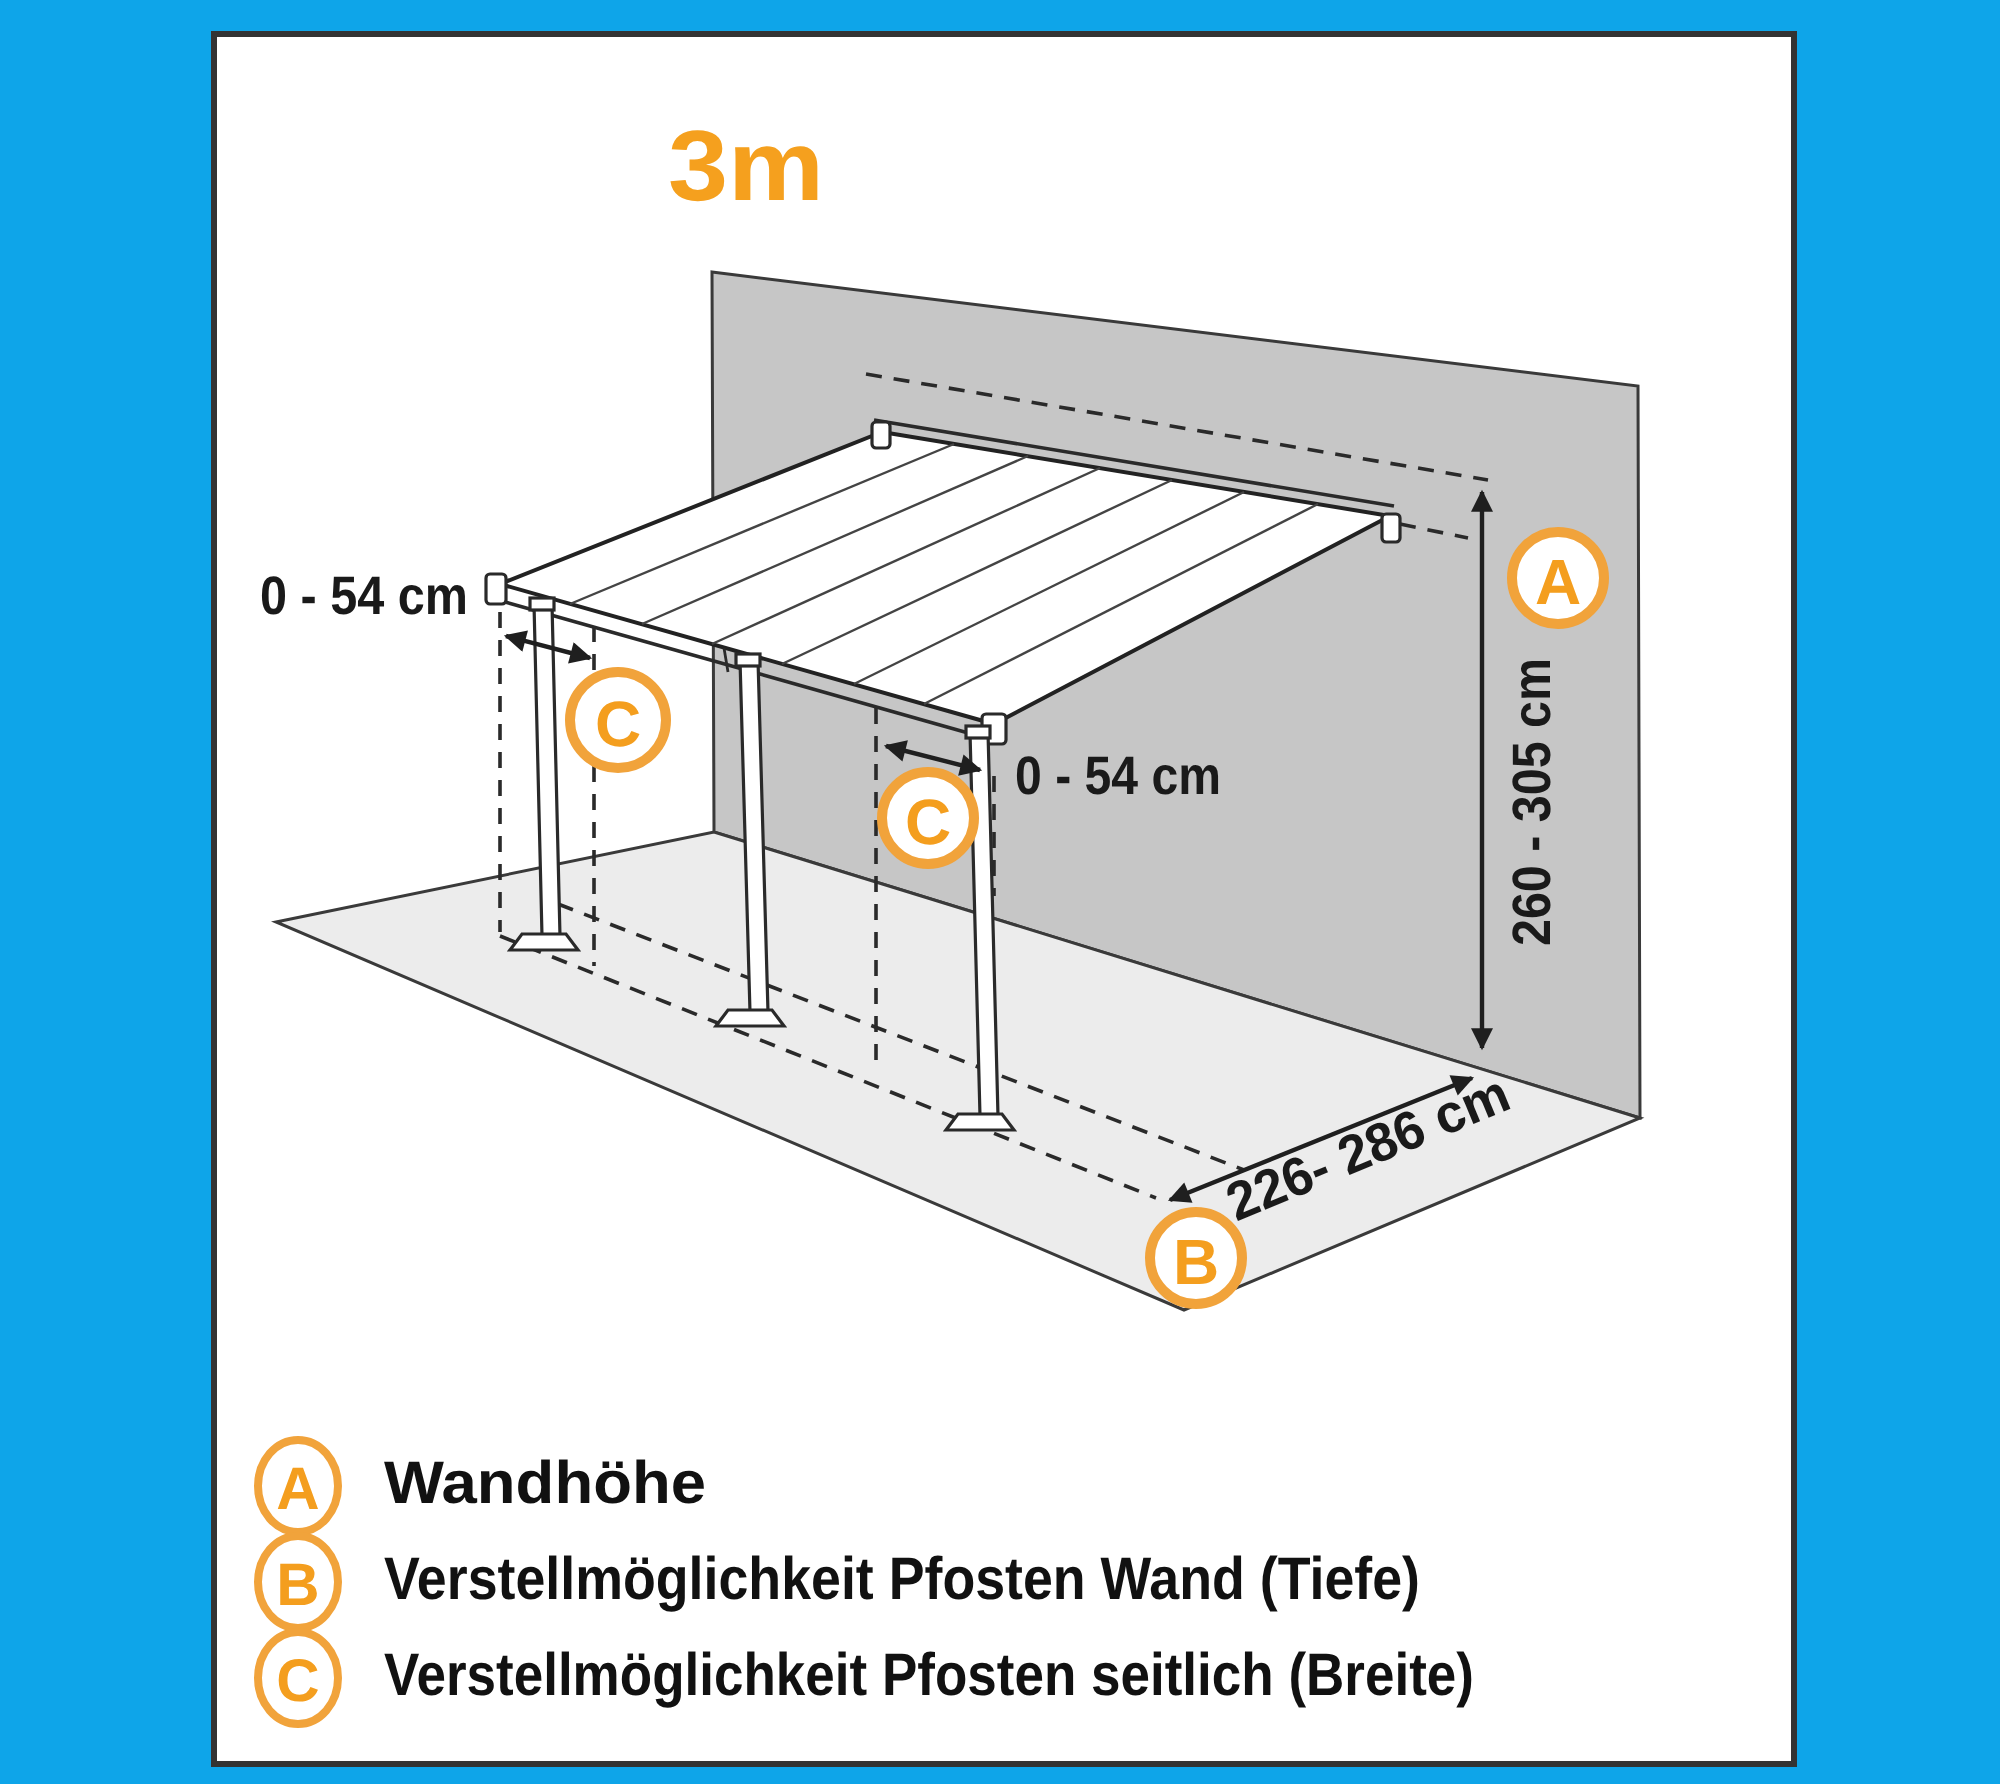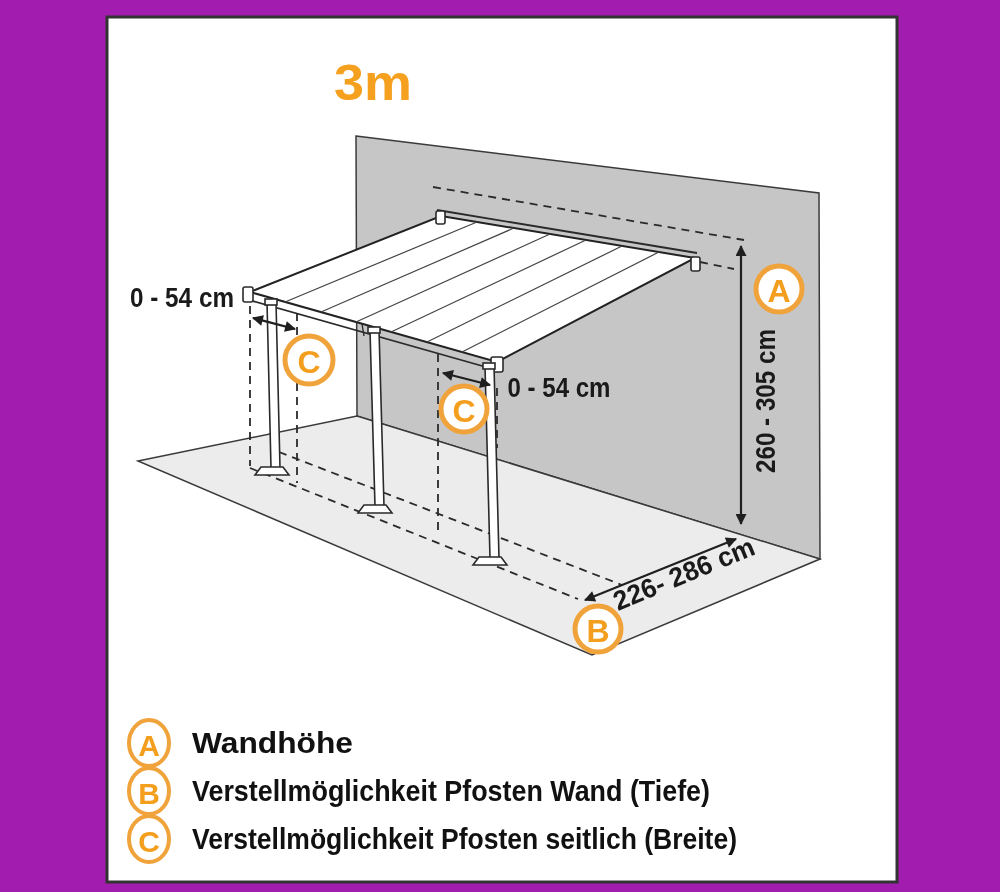--- a/index.html
+++ b/index.html
@@ -3,7 +3,7 @@
 <meta charset="utf-8">
 <style>
   html,body{margin:0;padding:0;background:#ffffff;}
-  .stage{width:1000px;height:892px;position:relative;background:#a21caf;}
+  .stage{width:1000px;height:892px;position:relative;background:#0ea5e9;}
   svg{display:block;}
   text{font-family:"Liberation Sans","DejaVu Sans",sans-serif;}
   .dim{font-weight:bold;fill:#1a1a1a;}

